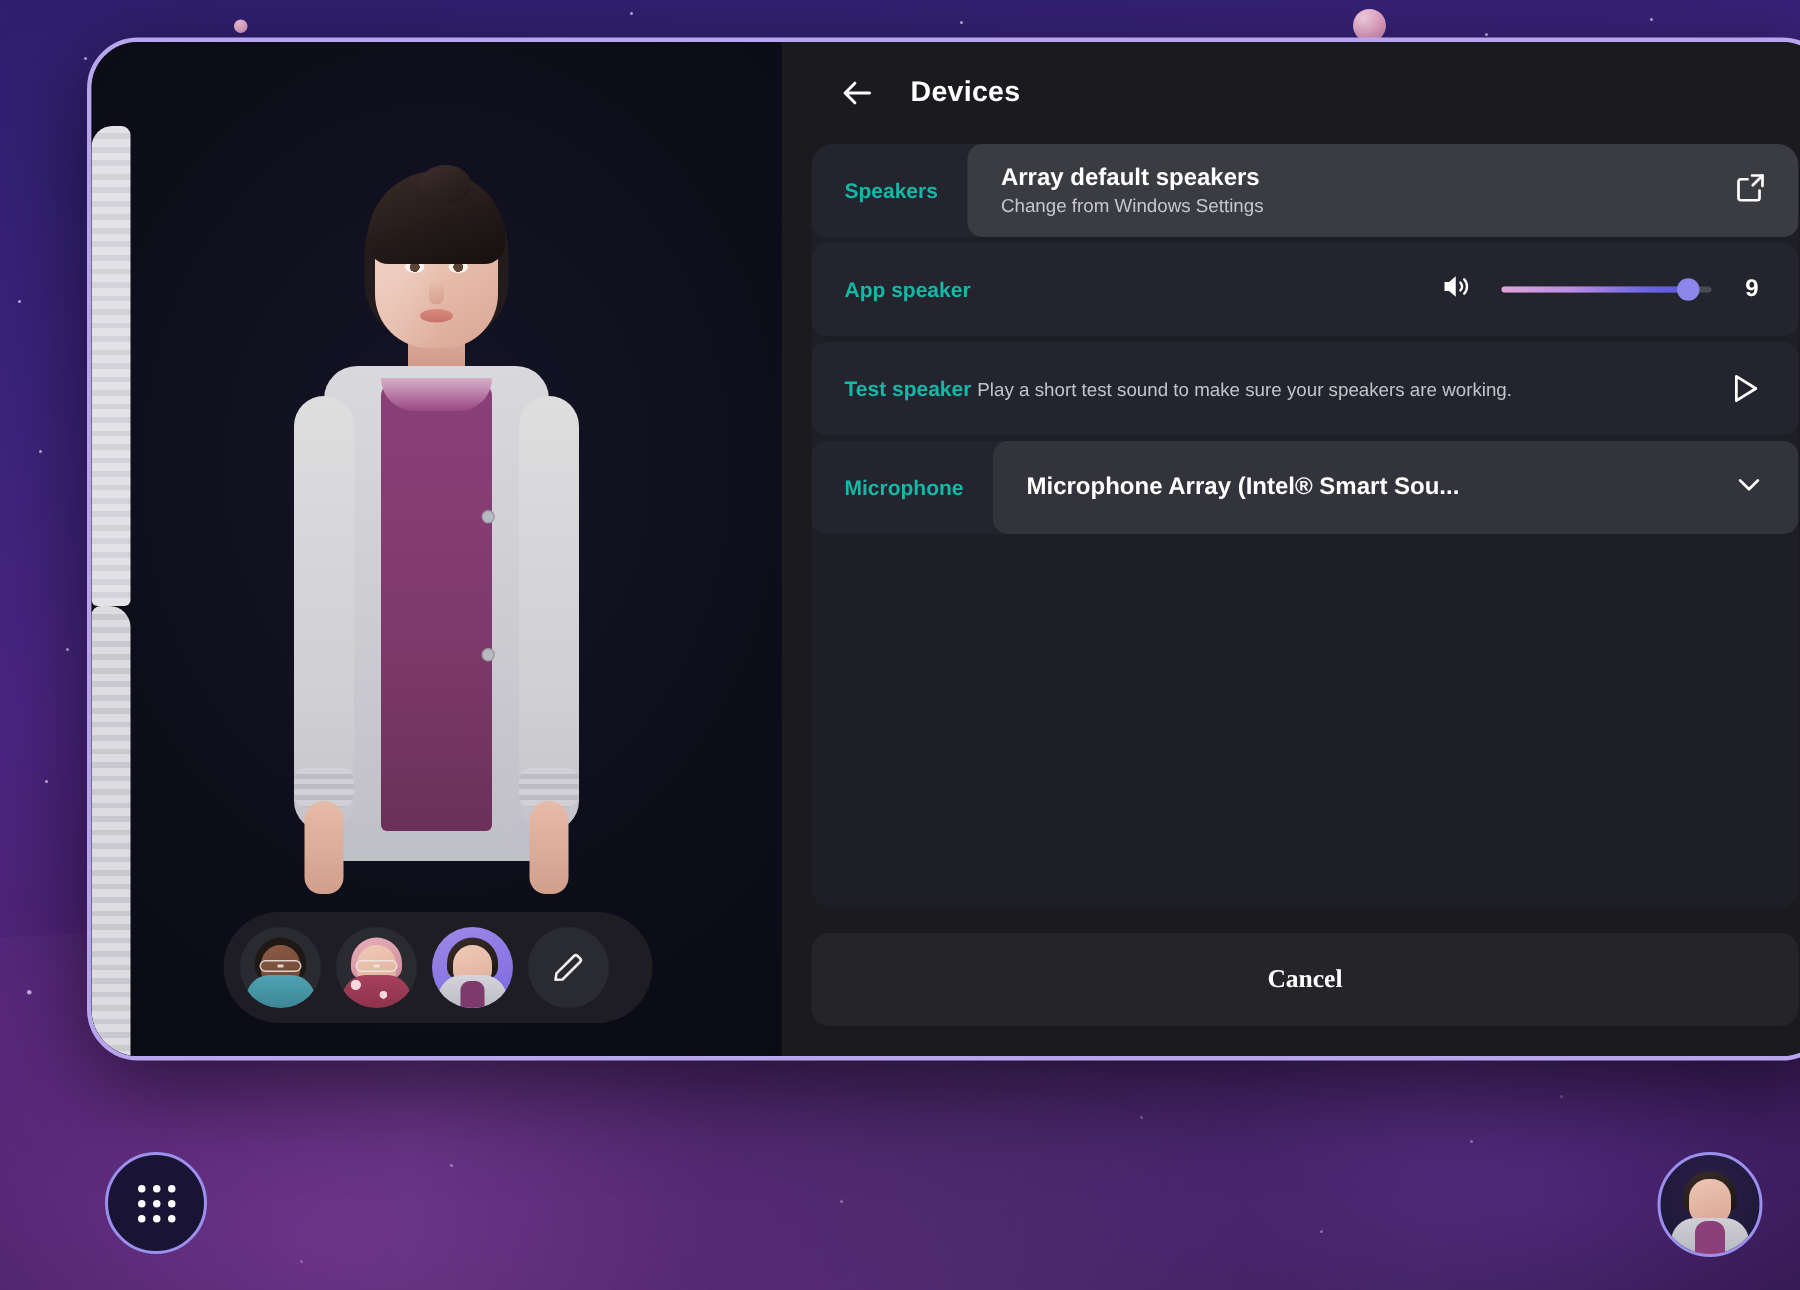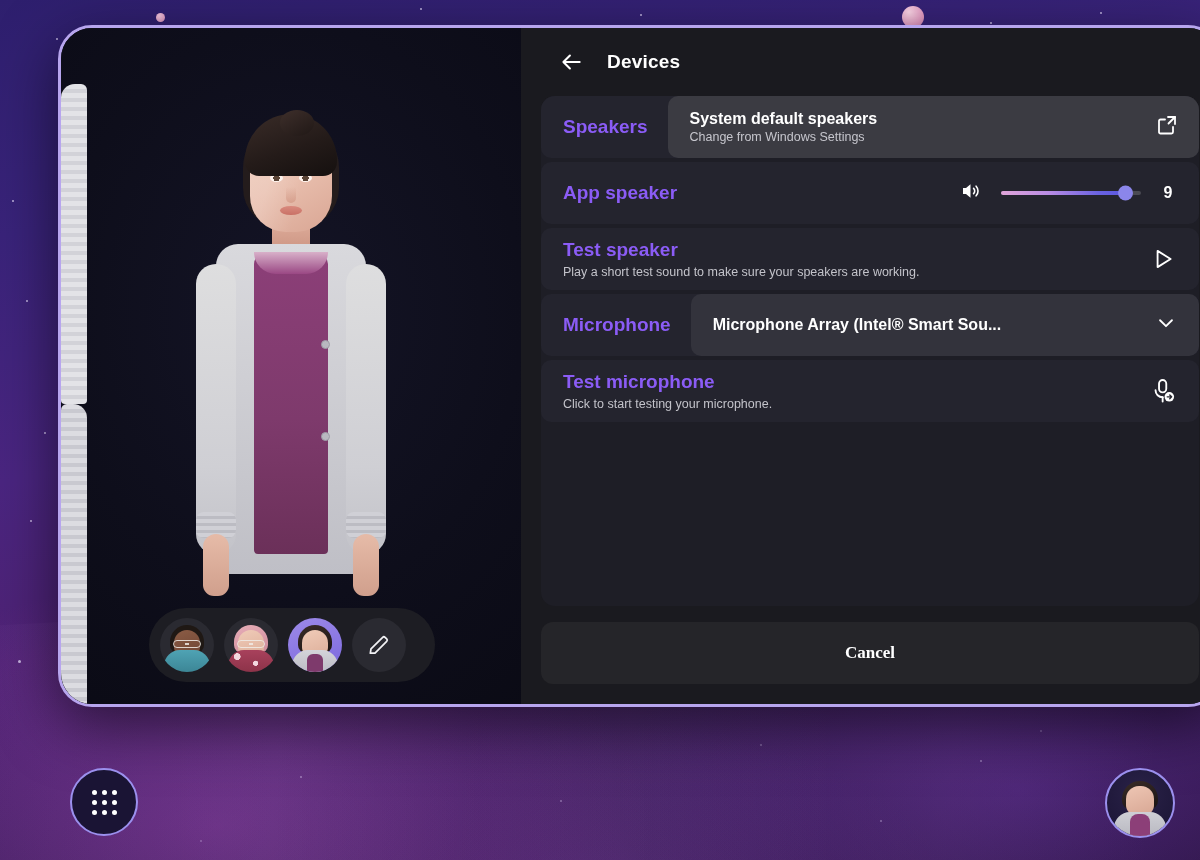--- a/index.html
+++ b/index.html
@@ -234,9 +234,9 @@
     flex: none;
   }
   .row-label {
-    font-size: 19px;
+    font-size: 14px;
     font-weight: bold;
-    color: #8b5cf6;
+    color: #14b8a6;
     flex: none;
   }
   .row-texts { display: flex; flex-direction: column; gap: 4px; padding: 11px 0; }

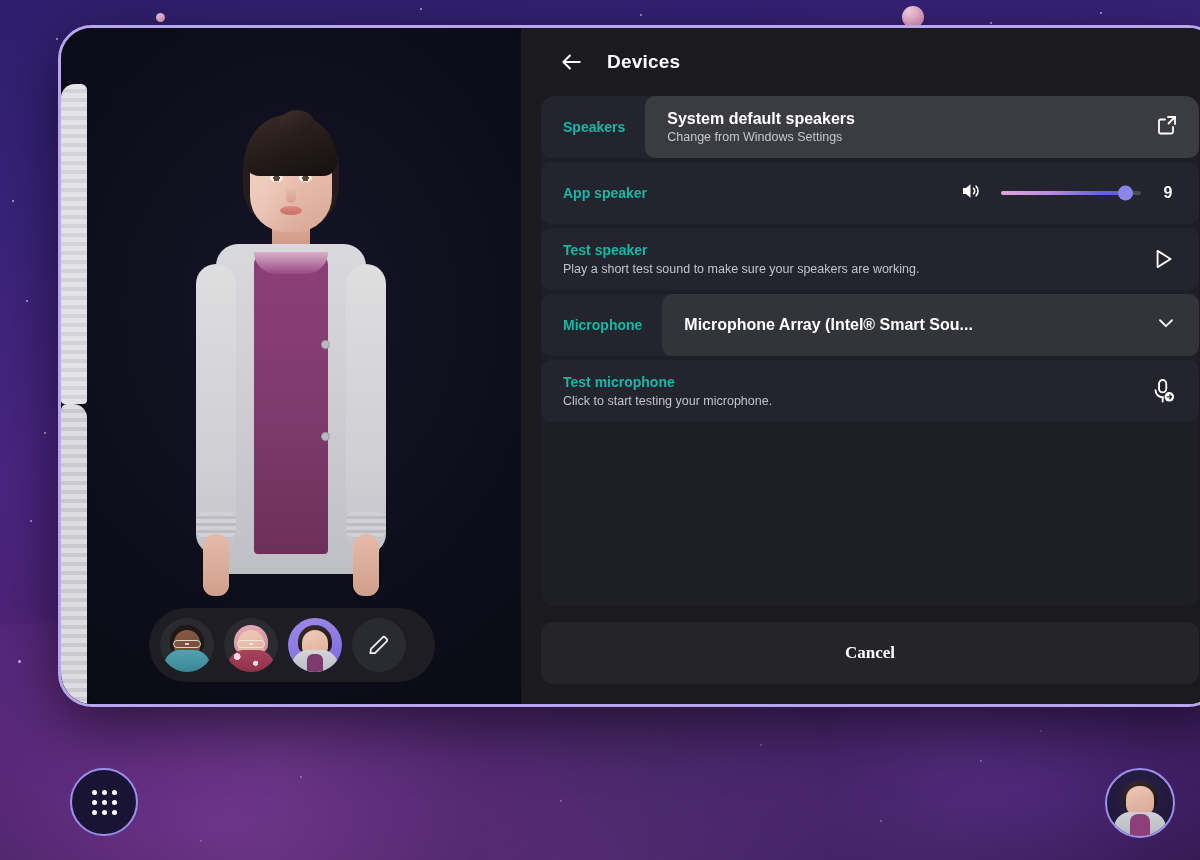--- a/index.html
+++ b/index.html
@@ -502,7 +502,7 @@
           <div class="row-label">Speakers</div>
           <div class="value-pill">
             <div class="value-texts">
-              <div class="value-main">System default speakers</div>
+              <div class="value-main">Array default speakers</div>
               <div class="value-sub">Change from Windows Settings</div>
             </div>
             <span>

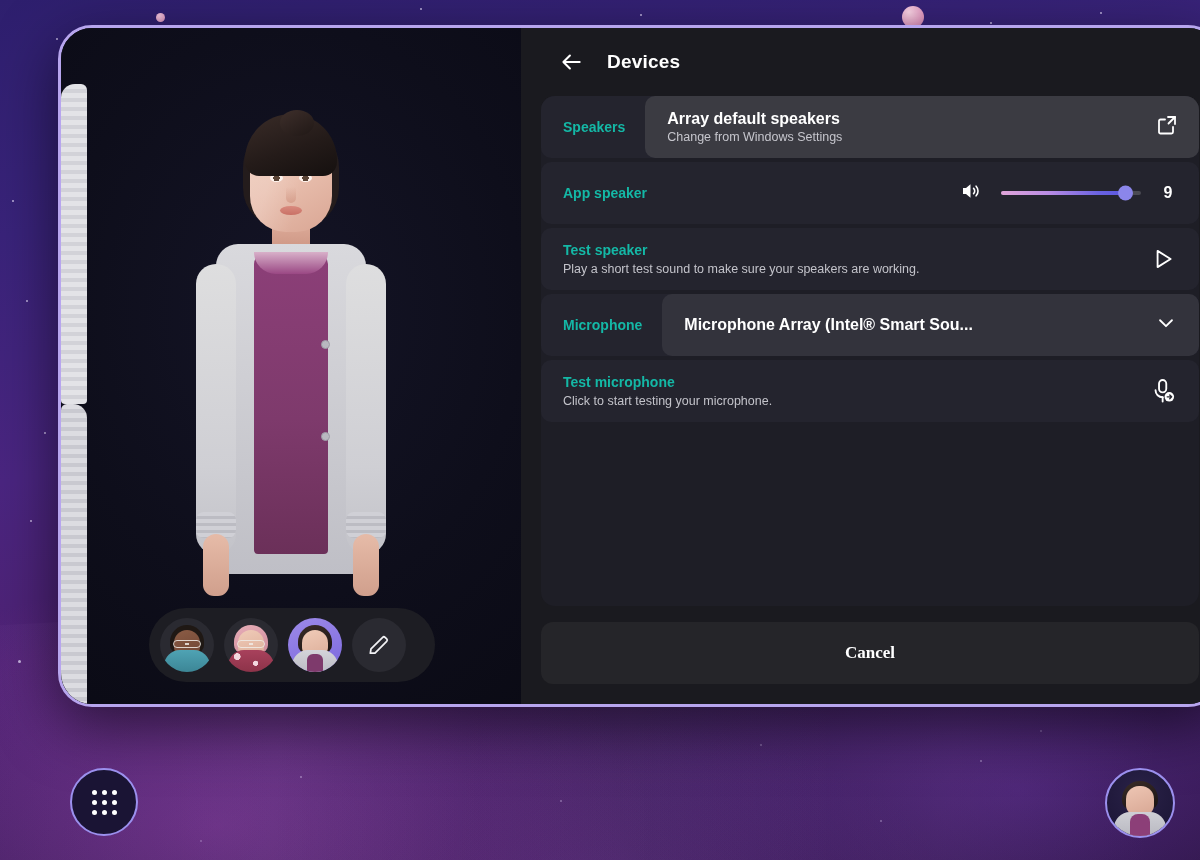--- a/index.html
+++ b/index.html
@@ -239,7 +239,7 @@
     color: #14b8a6;
     flex: none;
   }
-  .row-texts { display: flex; flex-direction: column; gap: 4px; padding: 11px 0; }
+  .row-texts { display: flex; flex-direction: row; gap: 4px; padding: 11px 0; align-items: flex-end; }
   .row-sub {
     font-size: 12.5px;
     color: #c3c3ca;

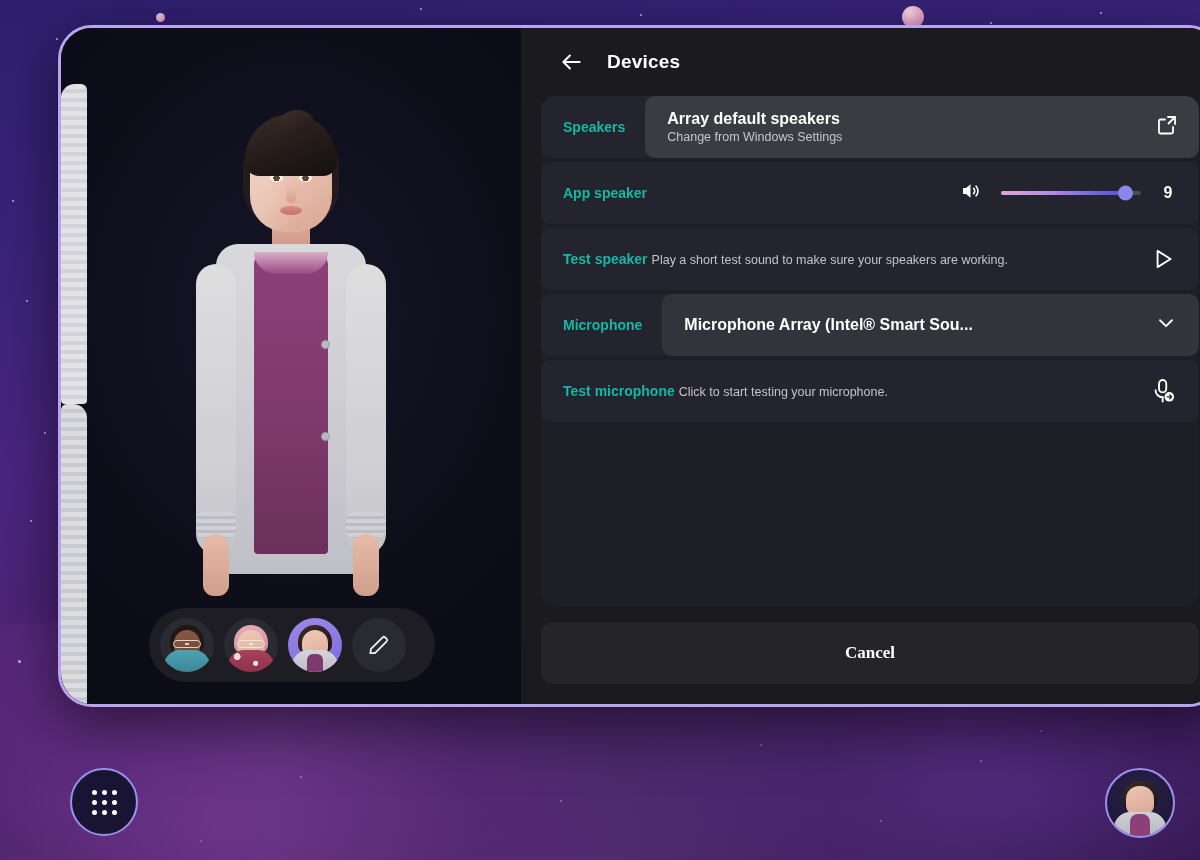--- a/index.html
+++ b/index.html
@@ -559,22 +559,6 @@
           </div>
         </div>
 
-        <div class="row">
-          <div class="row-texts">
-            <div class="row-label">Test microphone</div>
-            <div class="row-sub">Click to start testing your microphone.</div>
-          </div>
-          <div class="row-spacer"></div>
-          <div class="icon-btn">
-            <svg width="28" height="28" viewBox="0 0 24 24" fill="none">
-              <rect x="8.6" y="2.6" width="6.2" height="10.6" rx="3.1" stroke="#ffffff" stroke-width="1.6" fill="none"></rect>
-              <path d="M5.6 11.3 A6.1 6.1 0 0 0 11.7 17.4" stroke="#ffffff" stroke-width="1.6" stroke-linecap="round" fill="none"></path>
-              <path d="M11.7 17.4 V21" stroke="#ffffff" stroke-width="1.6" stroke-linecap="round"></path>
-              <circle cx="17.4" cy="17" r="4.1" fill="#ffffff"></circle>
-              <path d="M15.6 17 H19.2 M17.8 15.4 L19.4 17 L17.8 18.6" stroke="#2a2a33" stroke-width="1.2" stroke-linecap="round" stroke-linejoin="round"></path>
-            </svg>
-          </div>
-        </div>
 
         <div class="filler"></div>
       </div>

